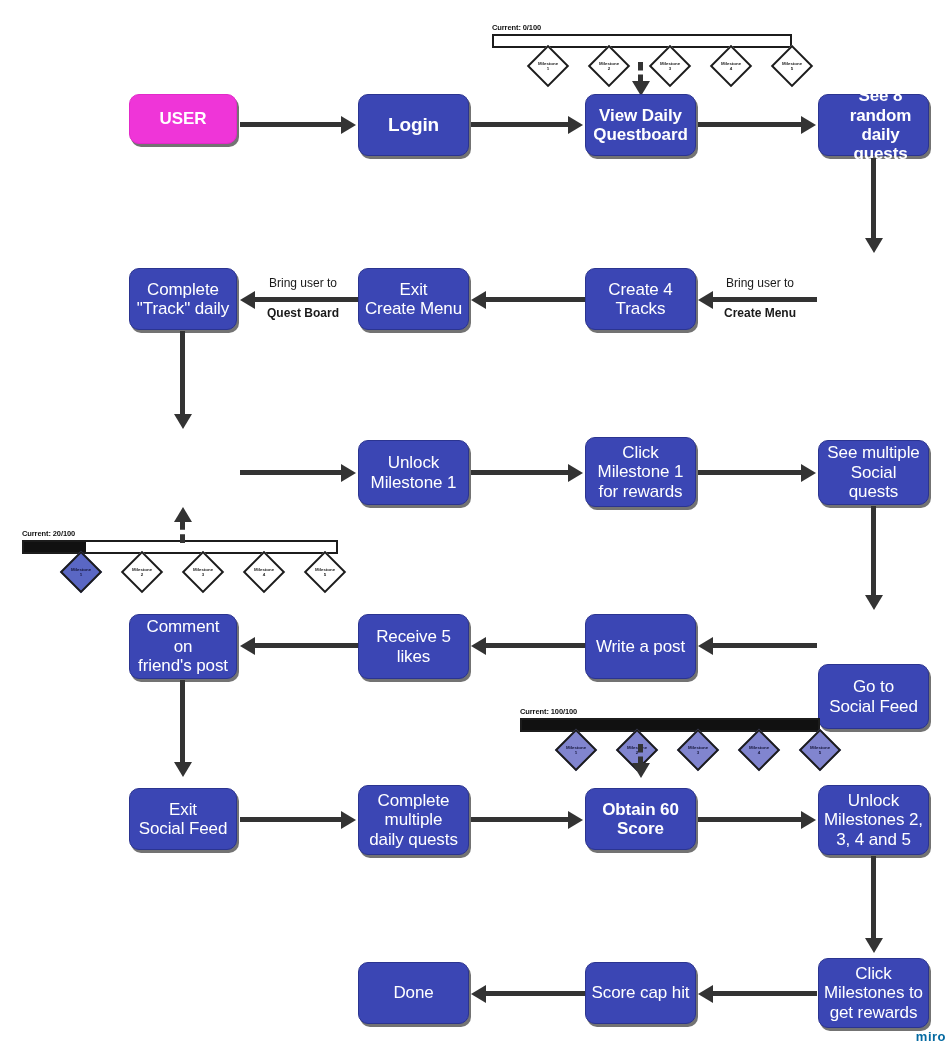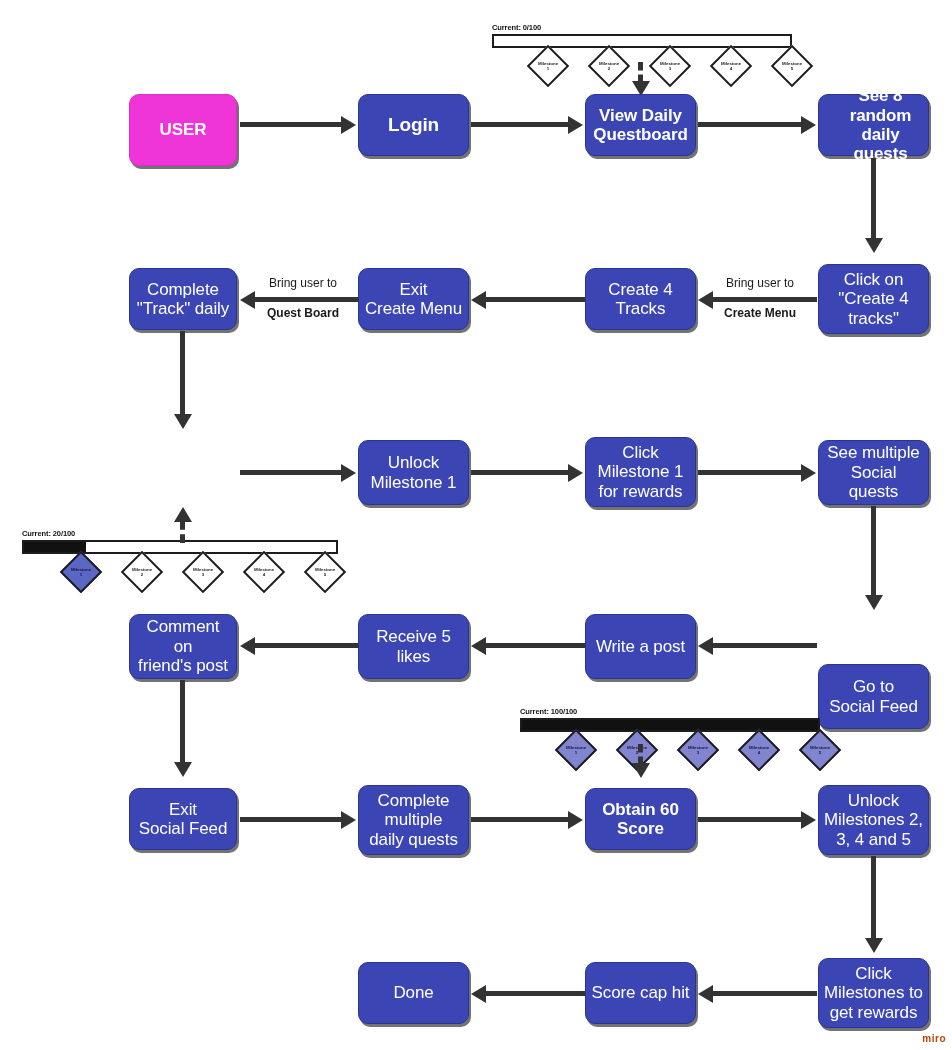--- a/index.html
+++ b/index.html
@@ -145,7 +145,7 @@
   <div class="edge dash-v" style="left:638px;top:62px;height:21px;"></div>
   <div class="arrow down" style="left:632px;top:81px;"></div>
 
-  <div class="node magenta bold" style="left:129px;top:94px;width:108px;height:72px;">
+  <div class="node magenta bold" style="left:129px;top:94px;width:108px;height:50px;">
     <span>USER</span>
   </div>
   <div class="node blue bold" style="left:358px;top:94px;width:111px;height:62px;font-size:19px;">

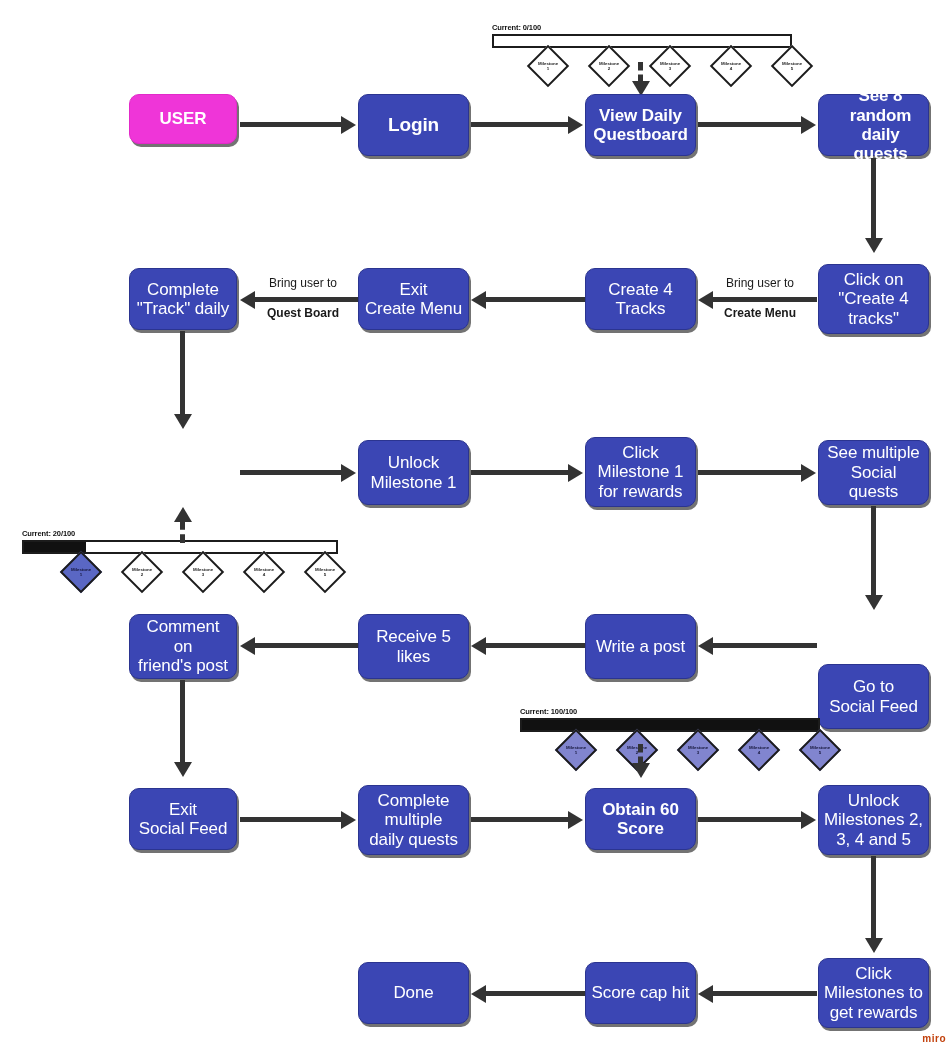--- a/index.html
+++ b/index.html
@@ -172,11 +172,6 @@
   <div class="edge v" style="left:871px;top:158px;width:5px;height:82px;"></div>
   <div class="arrow down" style="left:865px;top:238px;"></div>
 
-  <div class="node blue" style="left:818px;top:264px;width:111px;height:70px;">
-    <span>Click on
-"Create 4
-tracks"</span>
-  </div>
   <div class="node blue" style="left:585px;top:268px;width:111px;height:62px;">
     <span>Create 4
 Tracks</span>

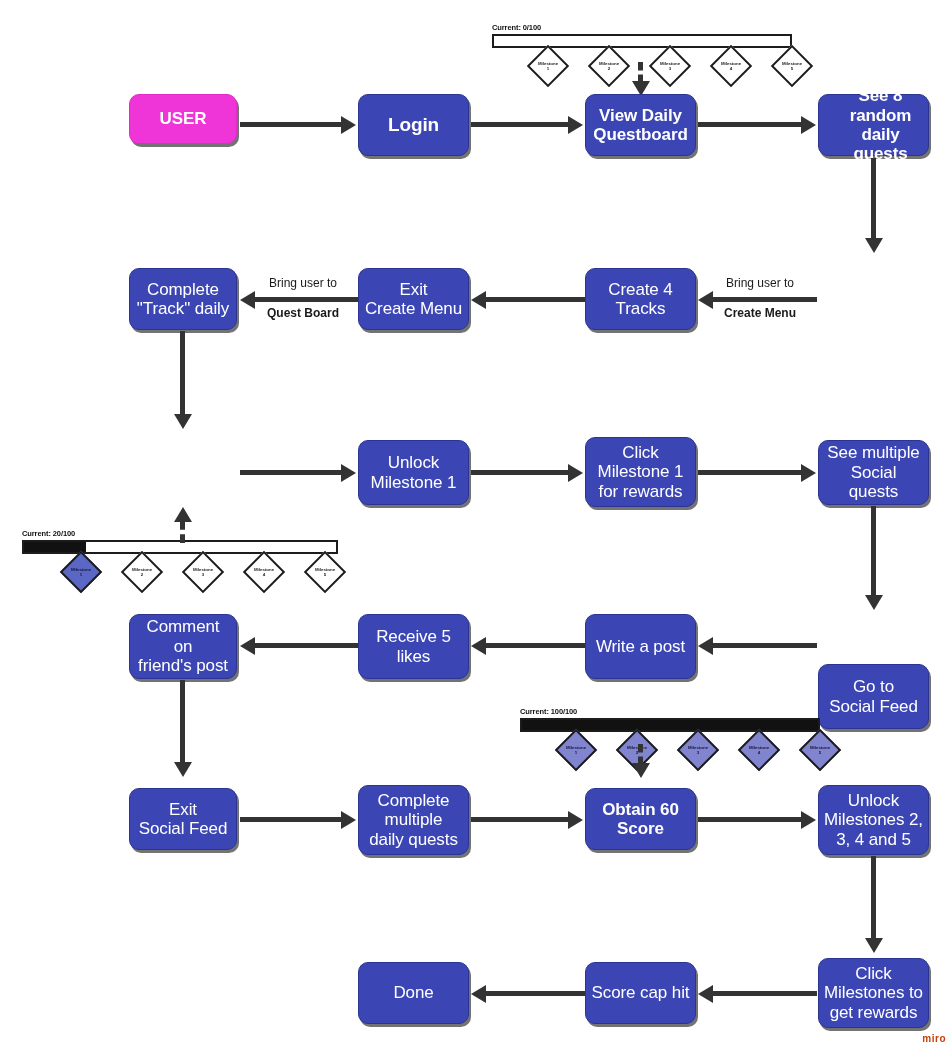--- a/index.html
+++ b/index.html
@@ -102,8 +102,8 @@
   .watermark{
     position:absolute;
     right:6px;bottom:6px;
-    font-size:10px;
-    color:#c2410c;
+    font-size:13px;
+    color:#0369a1;
     font-weight:bold;
     letter-spacing:0.5px;
   }

